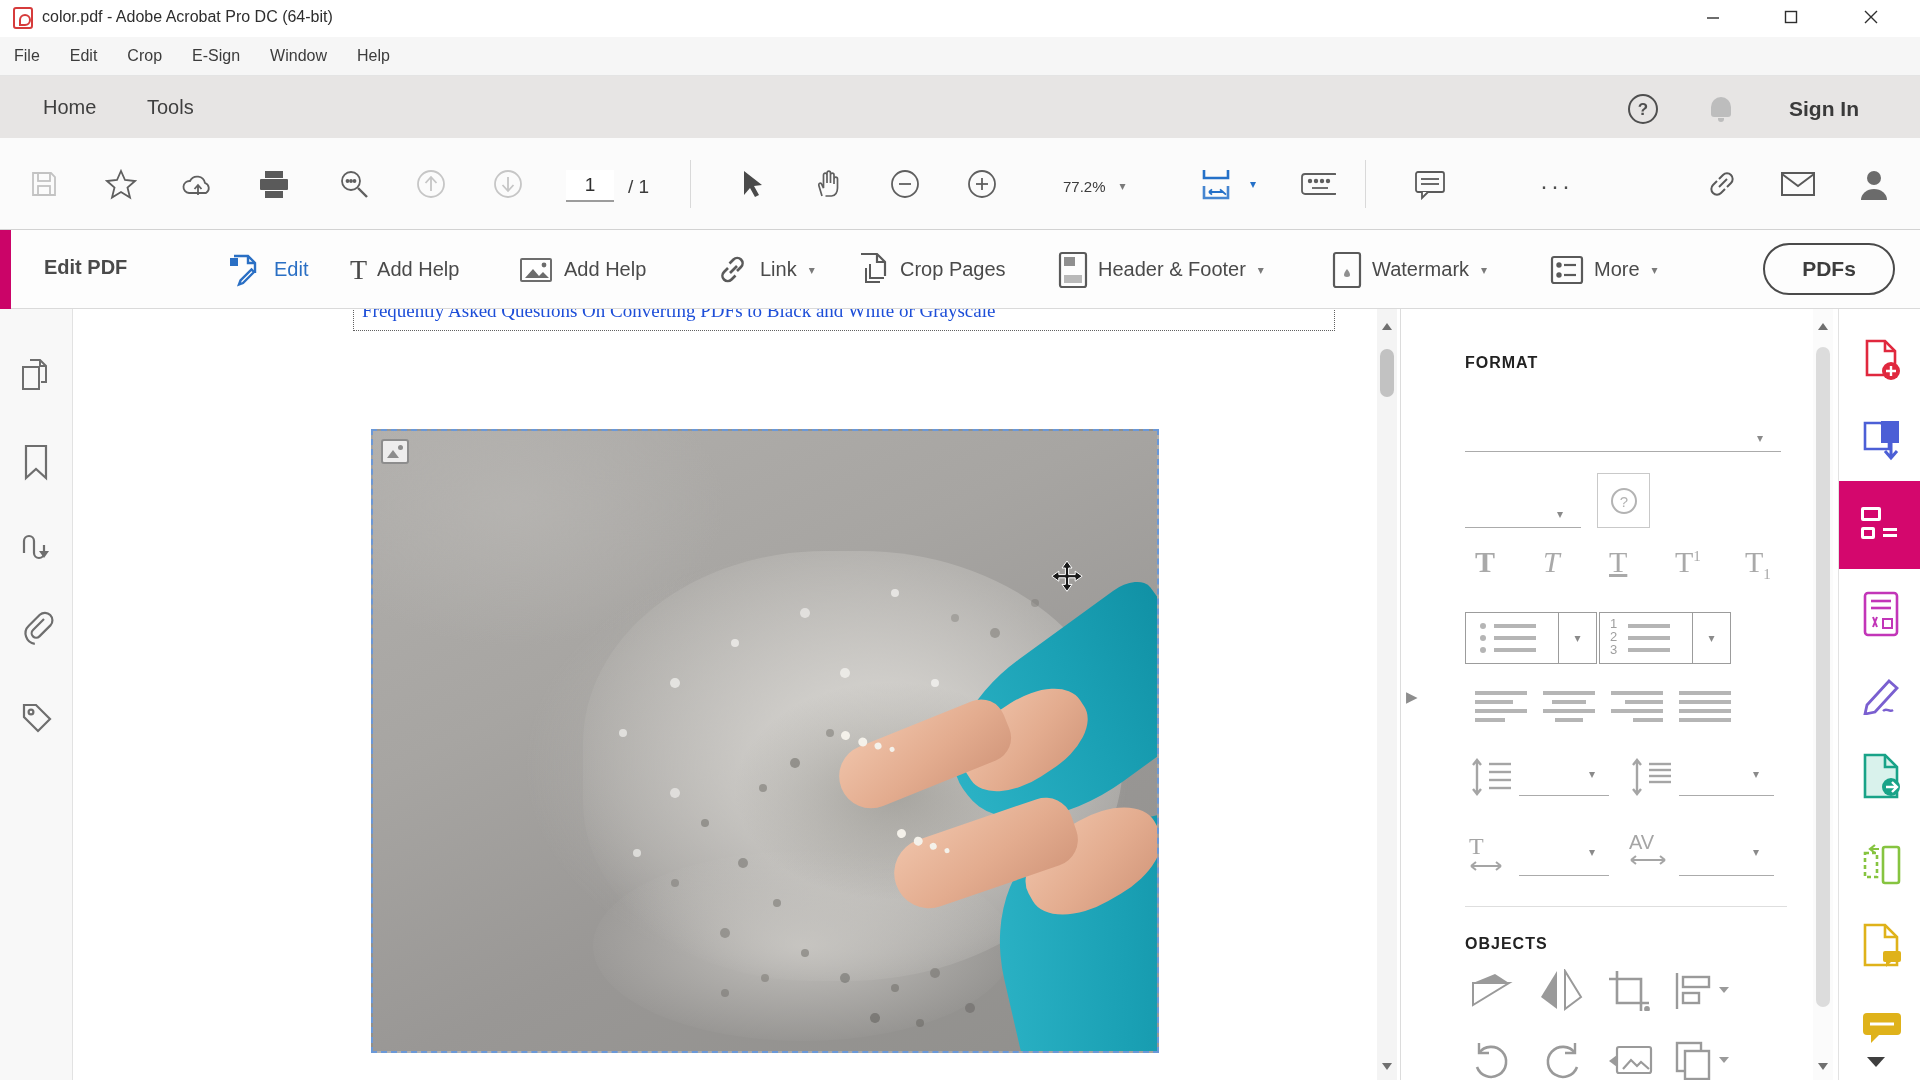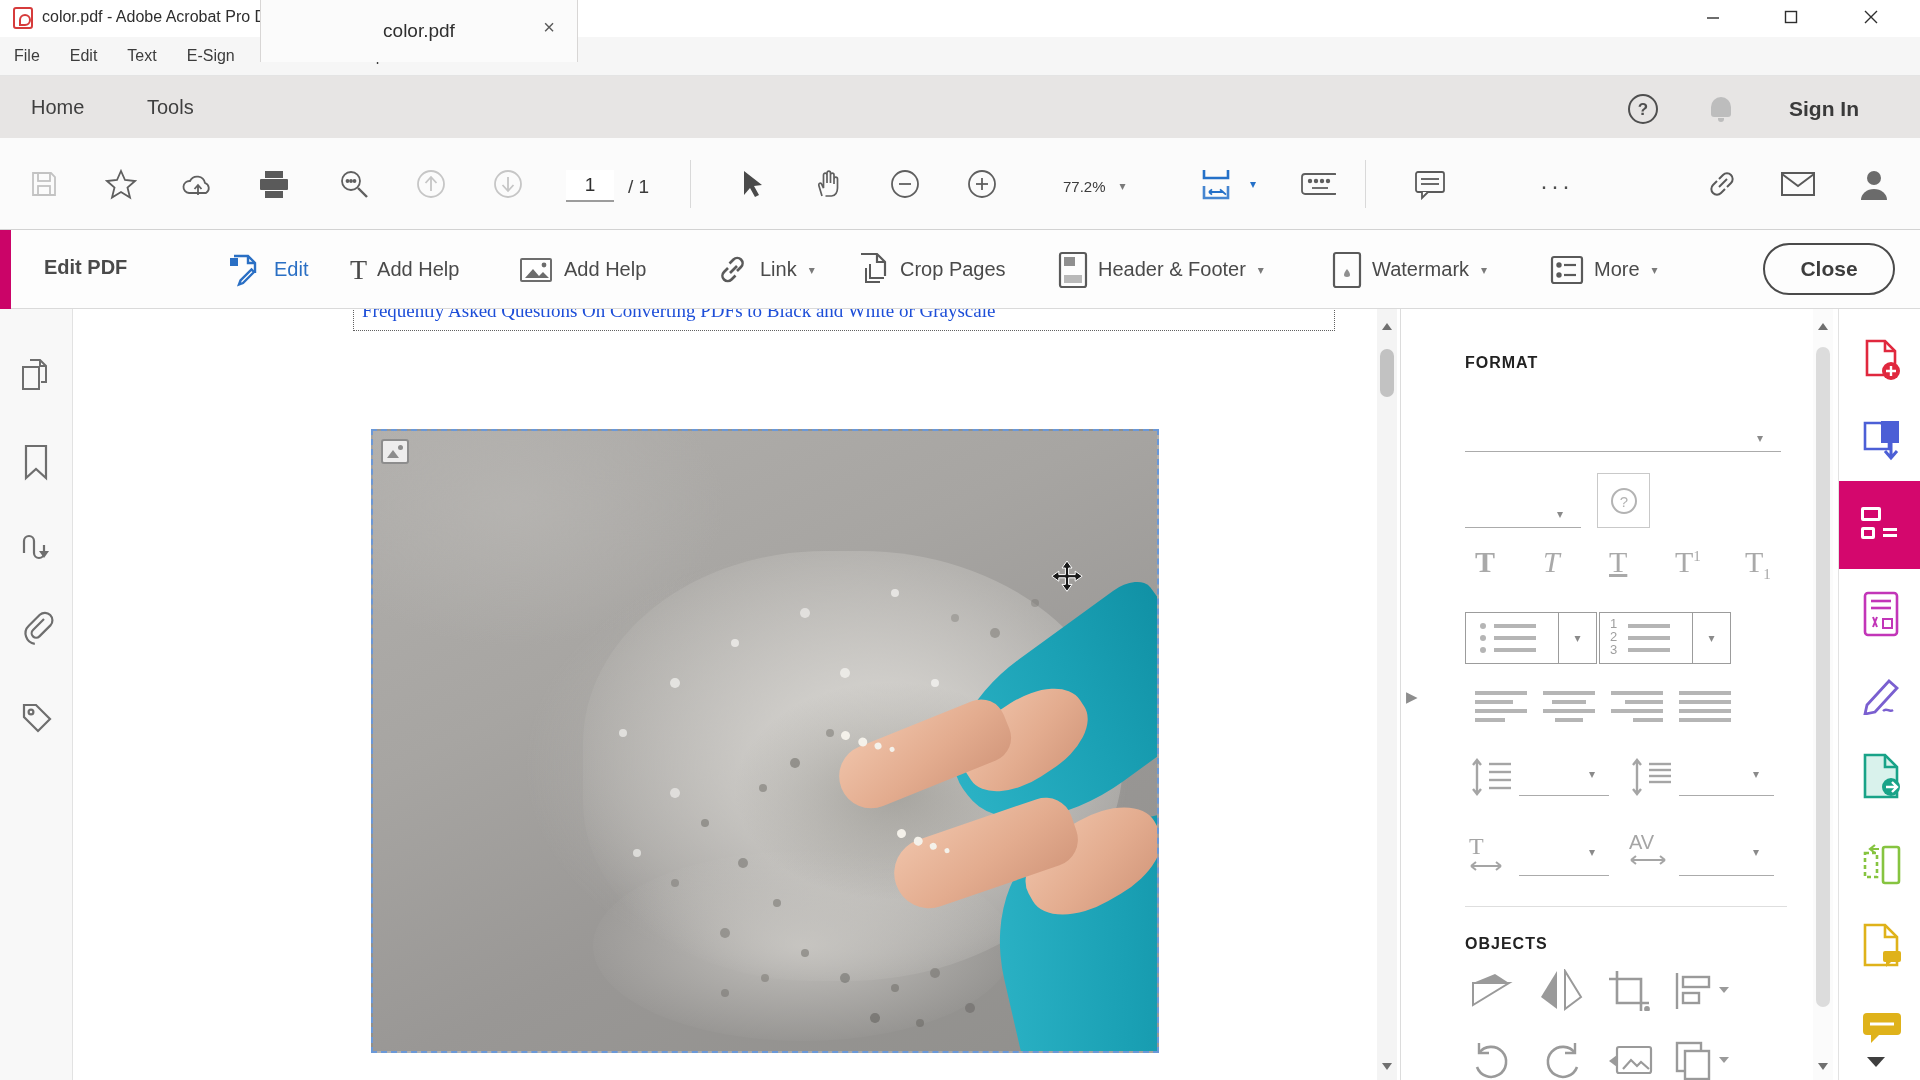--- a/index.html
+++ b/index.html
@@ -213,10 +213,6 @@
     <div class="navtab" id="tab-home">Home</div>
     <div class="navtab" id="tab-tools">Tools</div>
   </div>
-  <div id="doc-tab">
-    <span class="label">color.pdf</span>
-    <span class="x">×</span>
-  </div>
   <div id="help-circle">?</div>
   <div id="bell"></div>
   <div id="sign-in">Sign In</div>

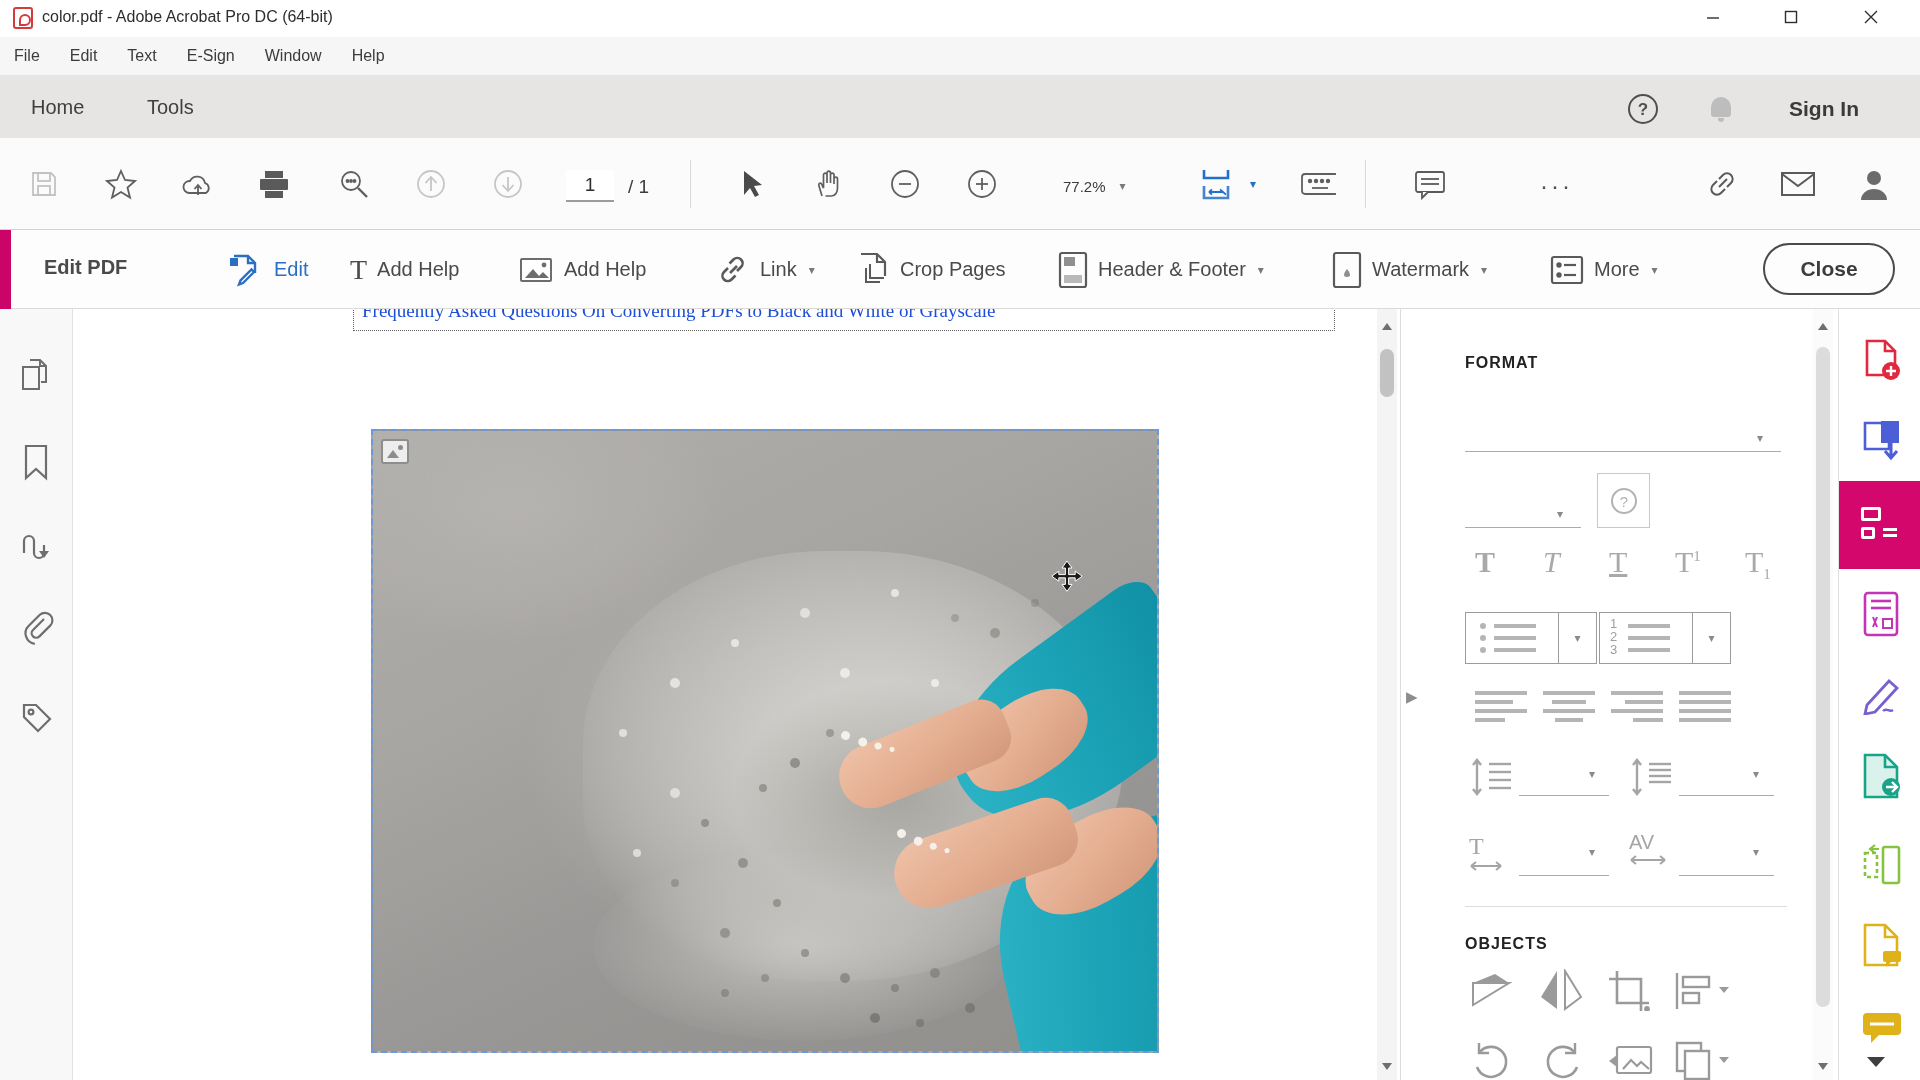--- a/index.html
+++ b/index.html
@@ -203,7 +203,7 @@
   <div id="menubar">
     <span>File</span>
     <span>Edit</span>
-    <span>Text</span>
+    <span>Crop</span>
     <span>E-Sign</span>
     <span>Window</span>
     <span>Help</span>

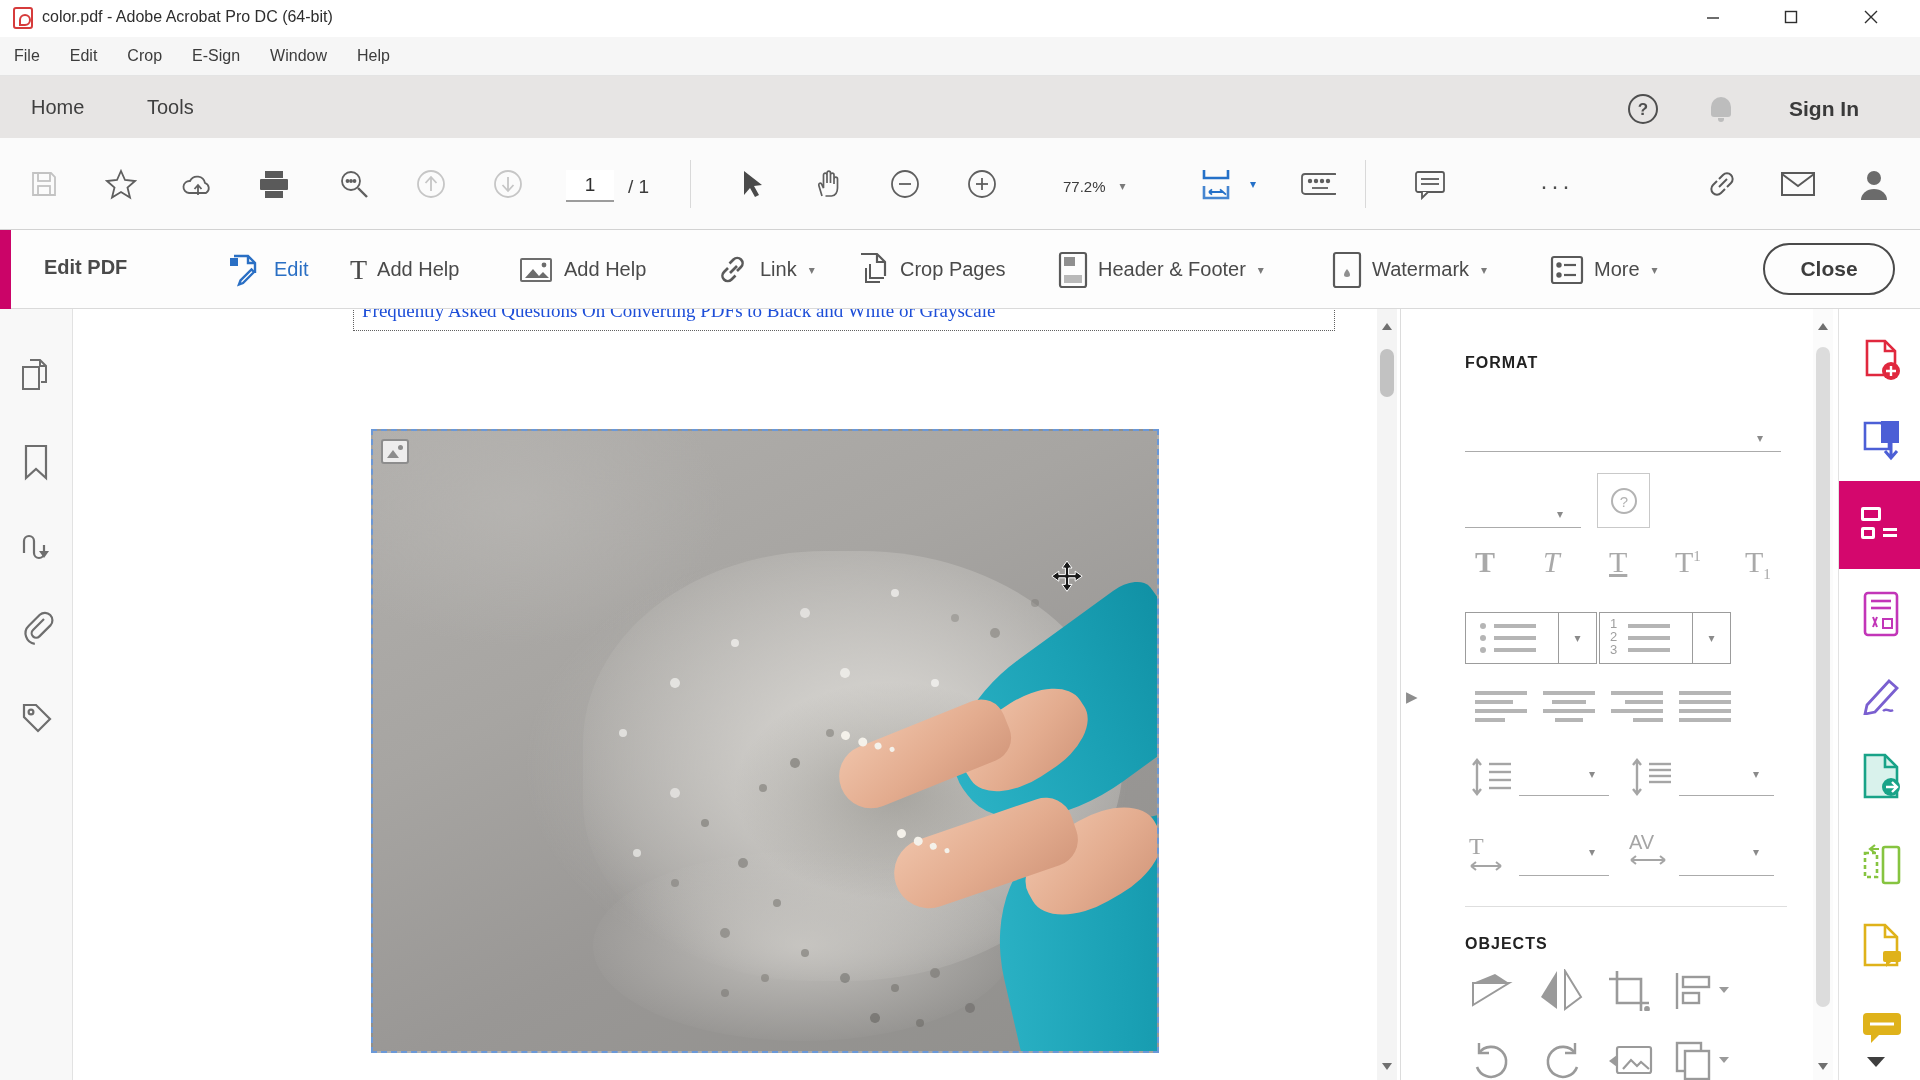--- a/index.html
+++ b/index.html
@@ -25,7 +25,7 @@
   
   #tabrow { position:absolute; left:0; top:76px; width:1920px; height:62px; background:#e7e5e4; }
   .navtab { position:absolute; top:0; height:62px; display:flex; align-items:center; font-size:20px; color:#3f3f3f; }
-  #tab-home { left:31px; } #tab-tools { left:147px; }
+  #tab-home { left:43px; } #tab-tools { left:147px; }
   #doc-tab { position:absolute; left:260px; top:0; width:318px; height:62px; background:#fbfbfb;
     border-left:1px solid #d8d6d5; border-right:1px solid #d8d6d5; display:flex; align-items:center; justify-content:center; }
   #doc-tab .label { font-size:19px; color:#2f2f2f; }

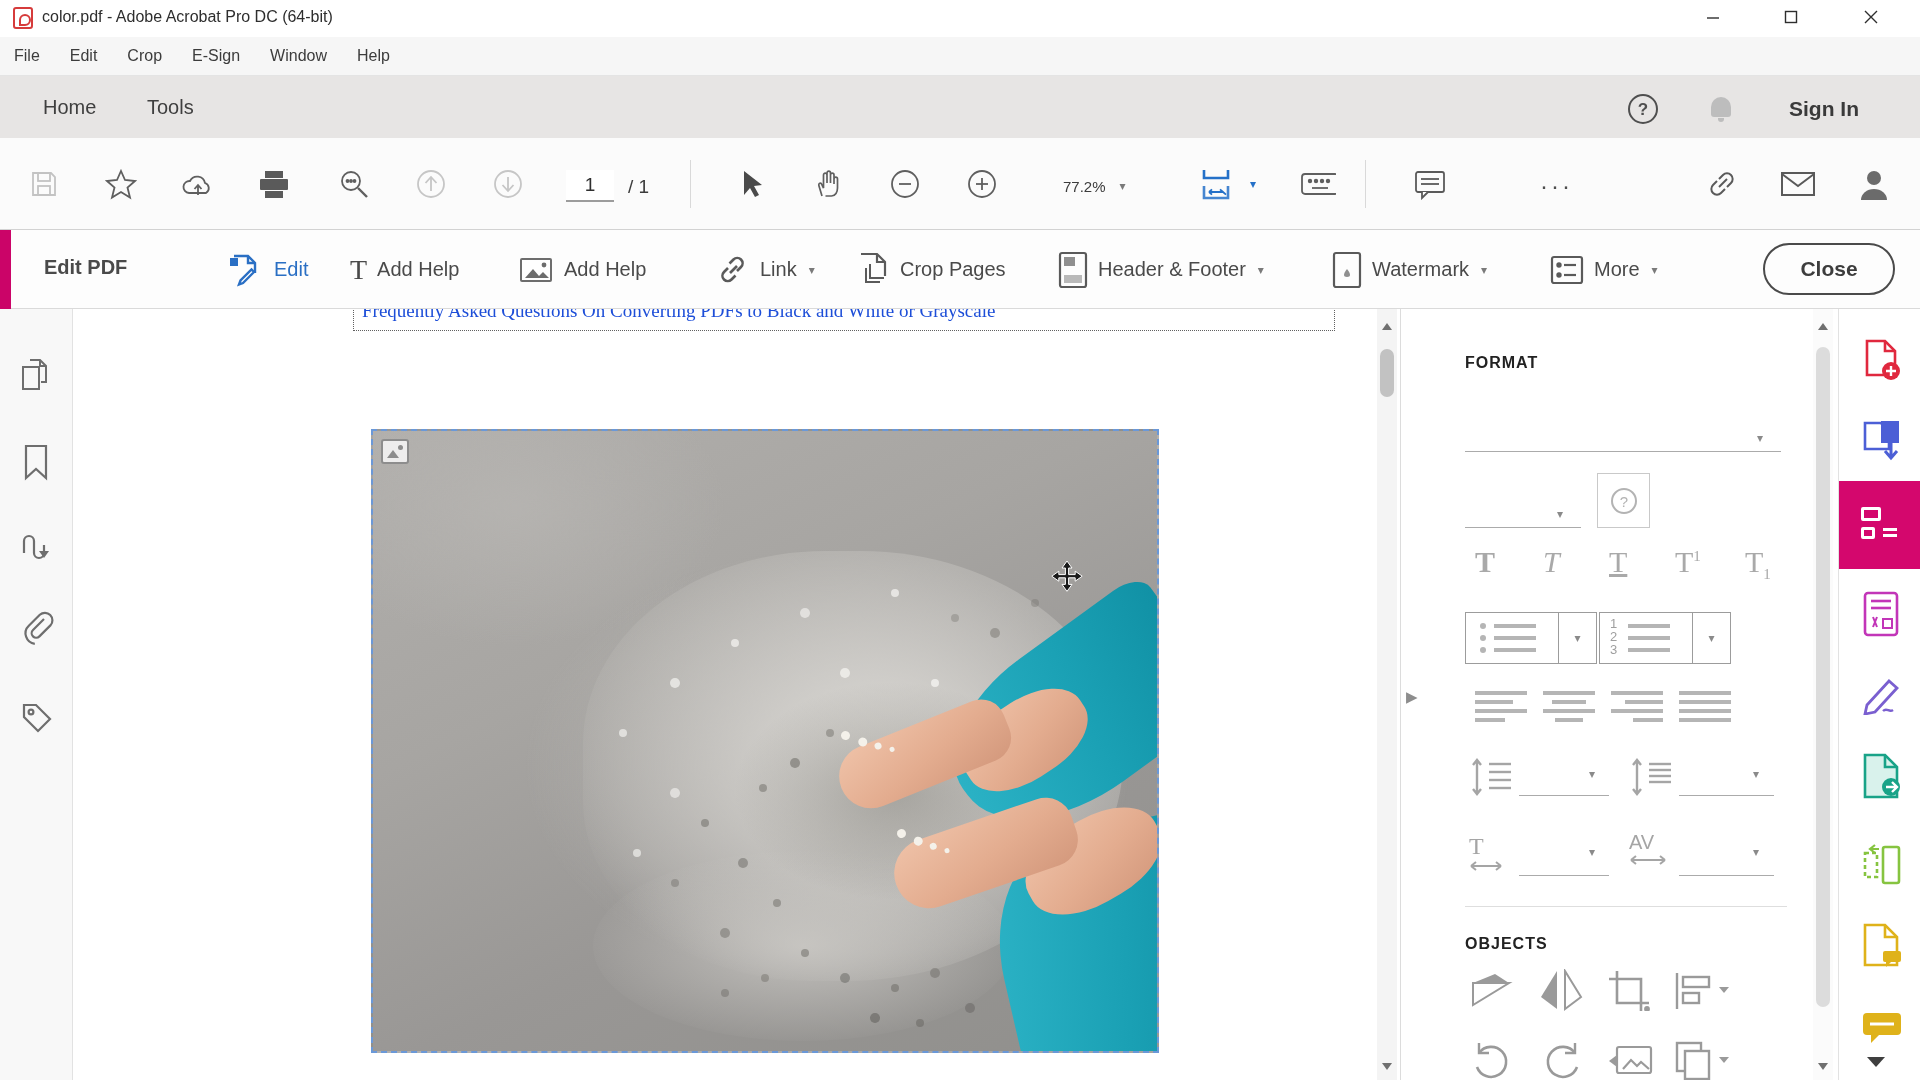--- a/index.html
+++ b/index.html
@@ -416,7 +416,7 @@
       <span class="caret">▾</span>
     </div>
   </div>
-  <div id="close-btn">Close</div>
+  <div id="close-btn">PDFs</div>
 
   <div id="left-rail">
     <div class="rail-ic" style="top:48px">

